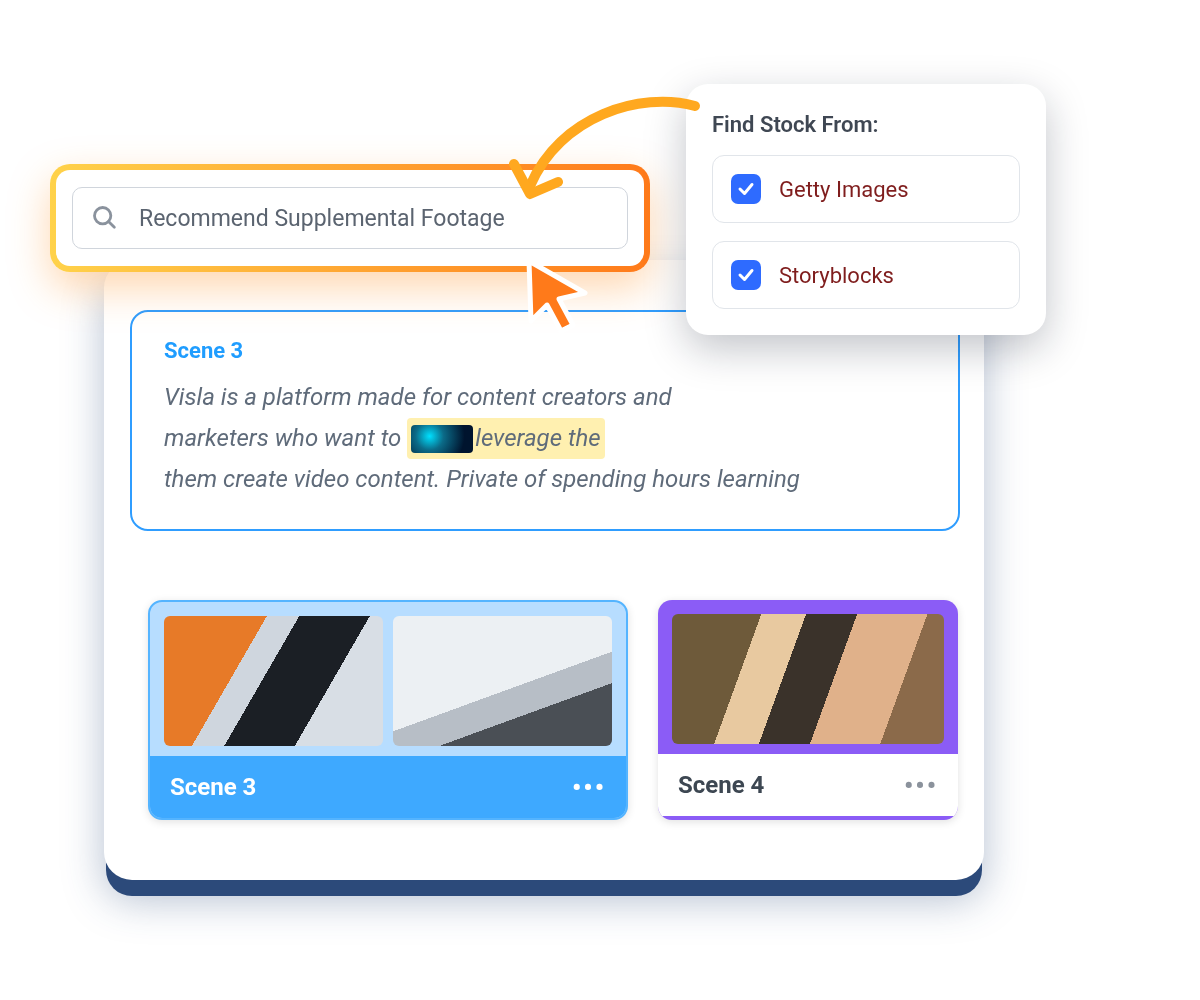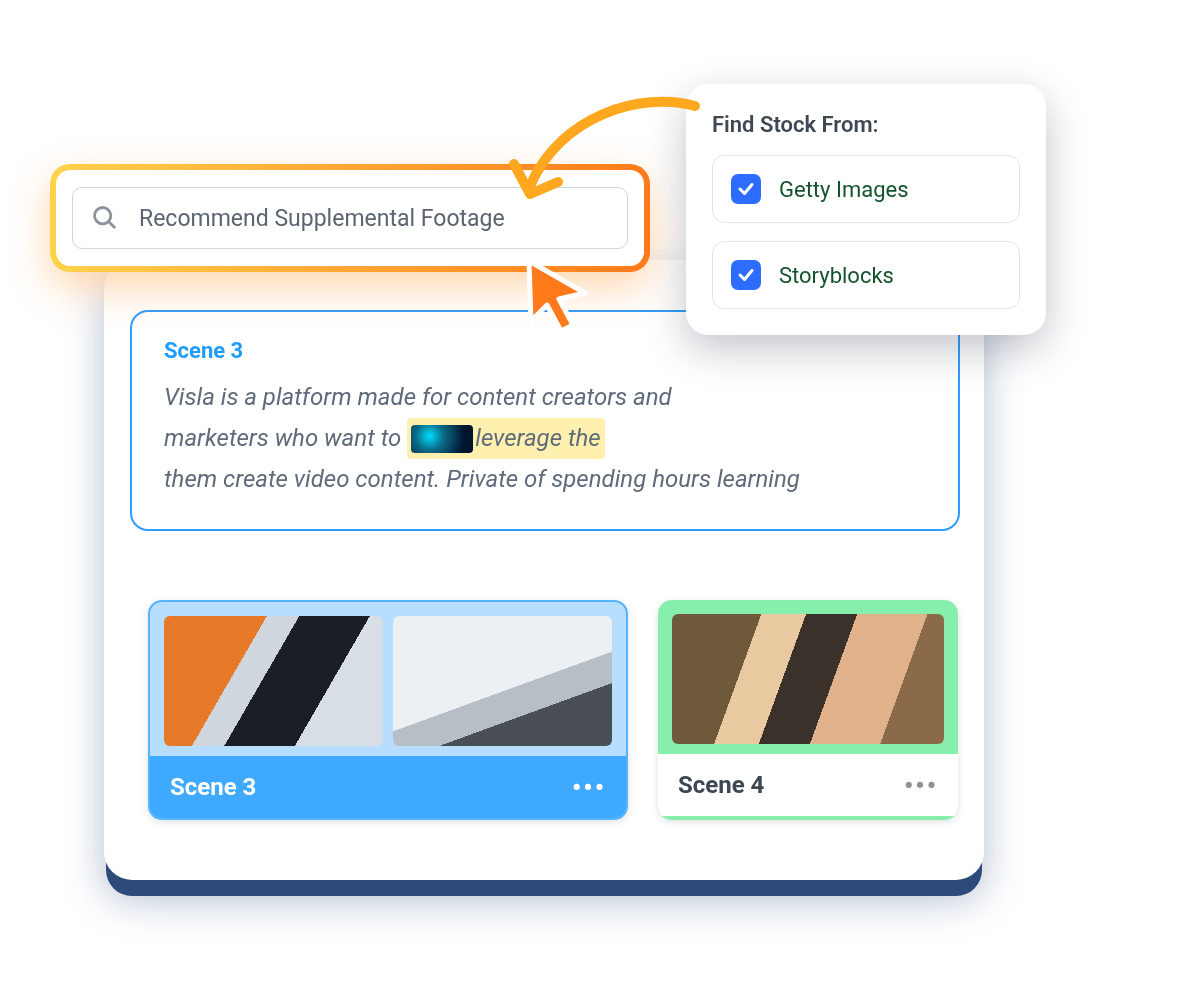--- a/index.html
+++ b/index.html
@@ -242,7 +242,7 @@
   .chk svg { display:block; }
   .option-label {
     font-size: 22px;
-    color: #14532d;
+    color: #7f1d1d;
   }
 </style>
 </head>

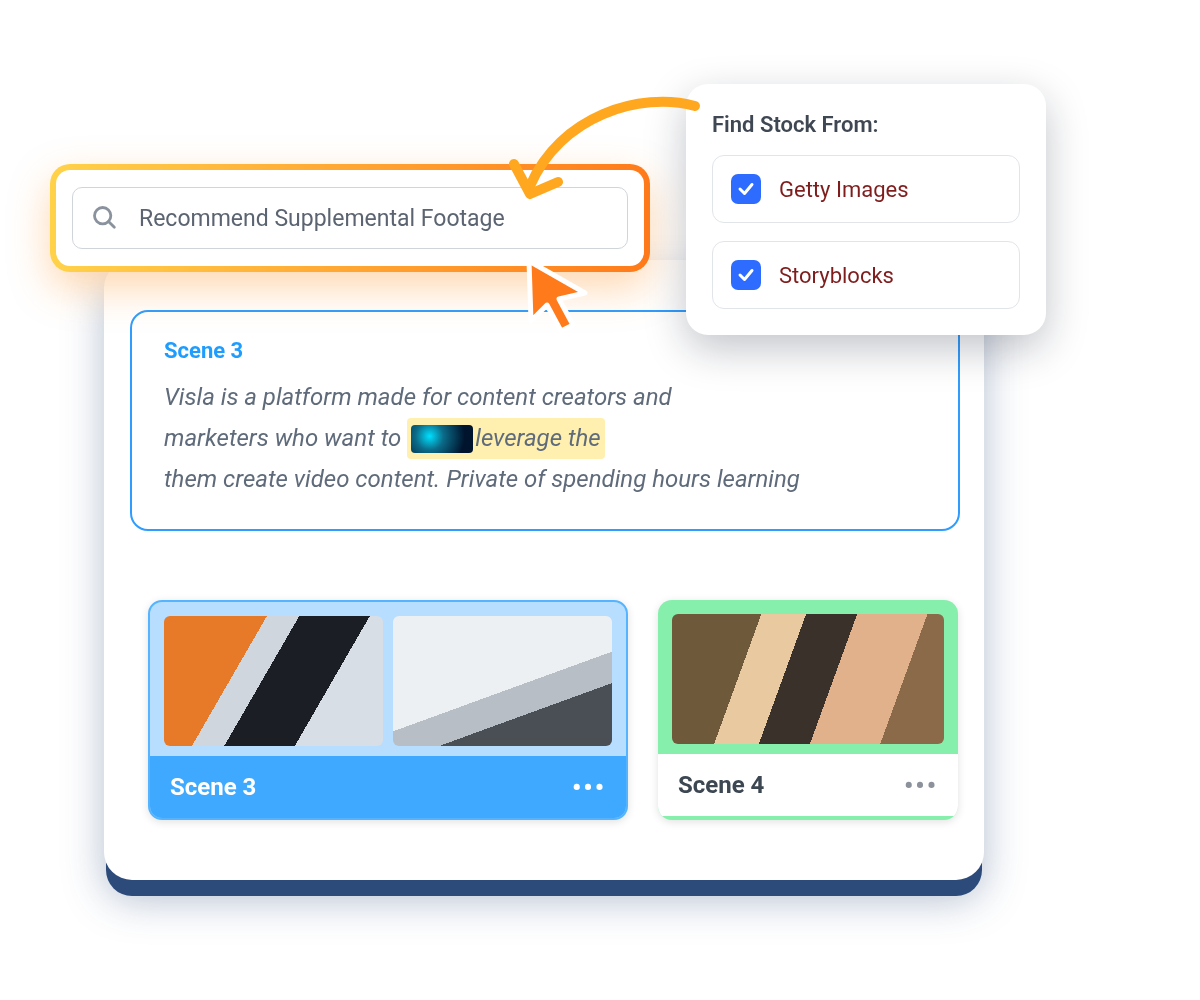--- a/index.html
+++ b/index.html
@@ -118,7 +118,7 @@
   }
   .card-4 {
     width: 300px;
-    background: #86efac;
+    background: #8b5cf6;
   }
   .card-4 .thumb-single {
     margin: 14px 14px 10px 14px;

